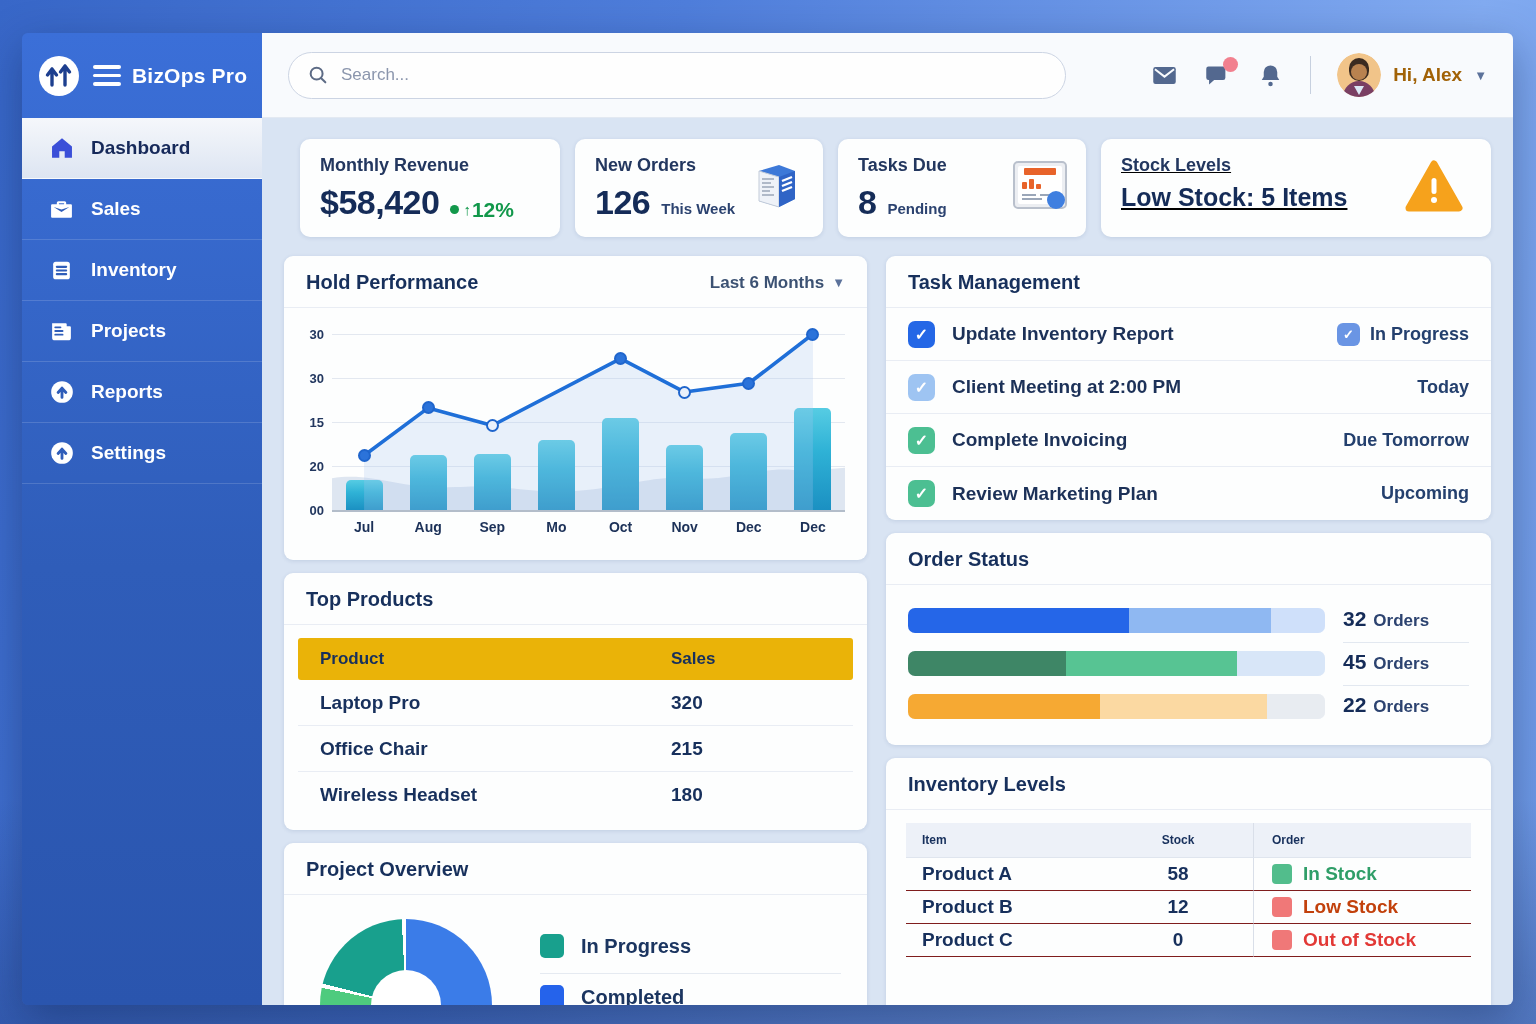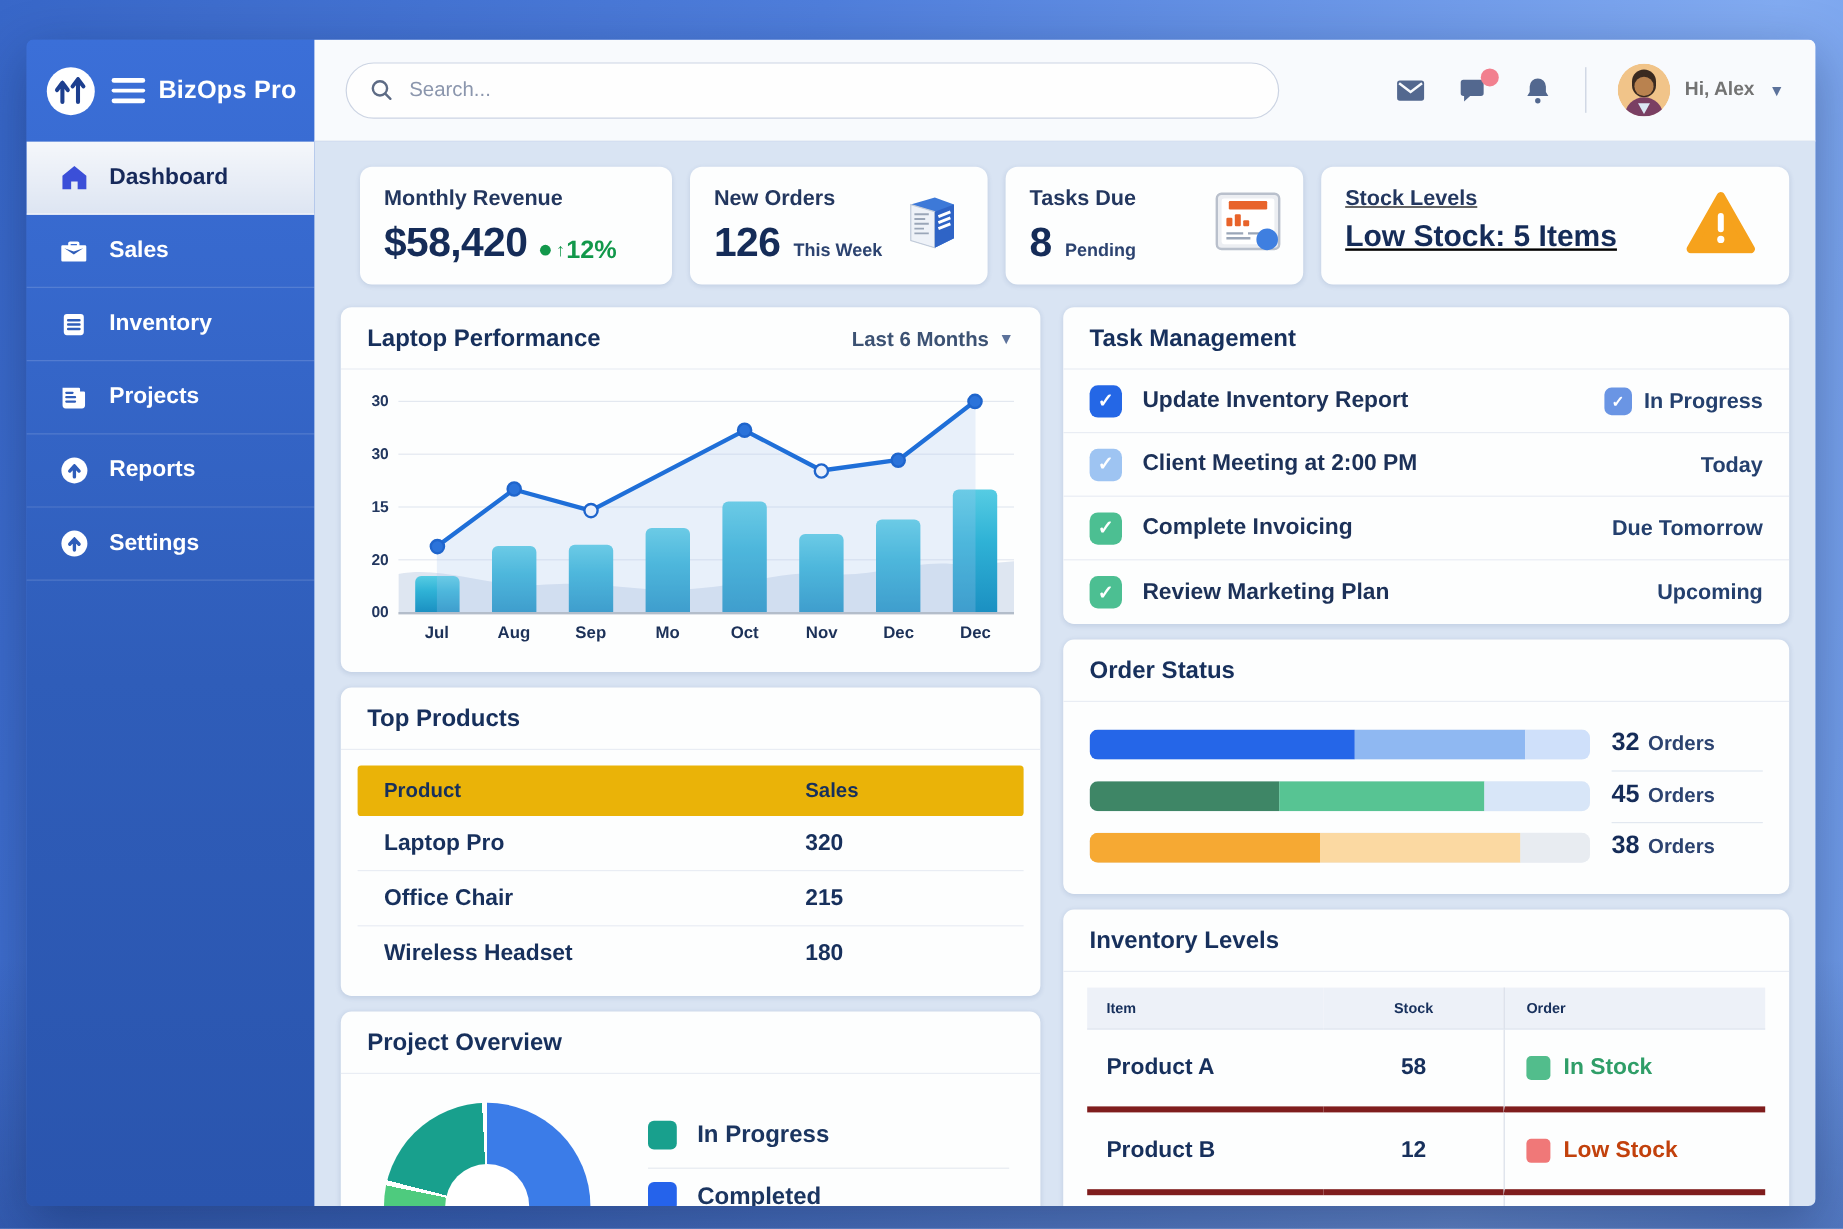--- a/index.html
+++ b/index.html
@@ -39,7 +39,7 @@
   .v-divider { width:1px; height:38px; background:#c7d0df; }
   .user-chip { display:flex; align-items:center; gap:12px; cursor:pointer; }
   .avatar { width:44px; height:44px; border-radius:50%; overflow:hidden; flex:none; }
-  .user-name { font-size:16px; font-weight:800; color:#737373; }
+  .user-name { font-size:19px; font-weight:800; color:#a16207; }
   .chevron { color:#5c729b; font-size:13px; }
   
   .content { flex:1; background:#d9e4f3; padding:21px 22px; overflow:hidden; }

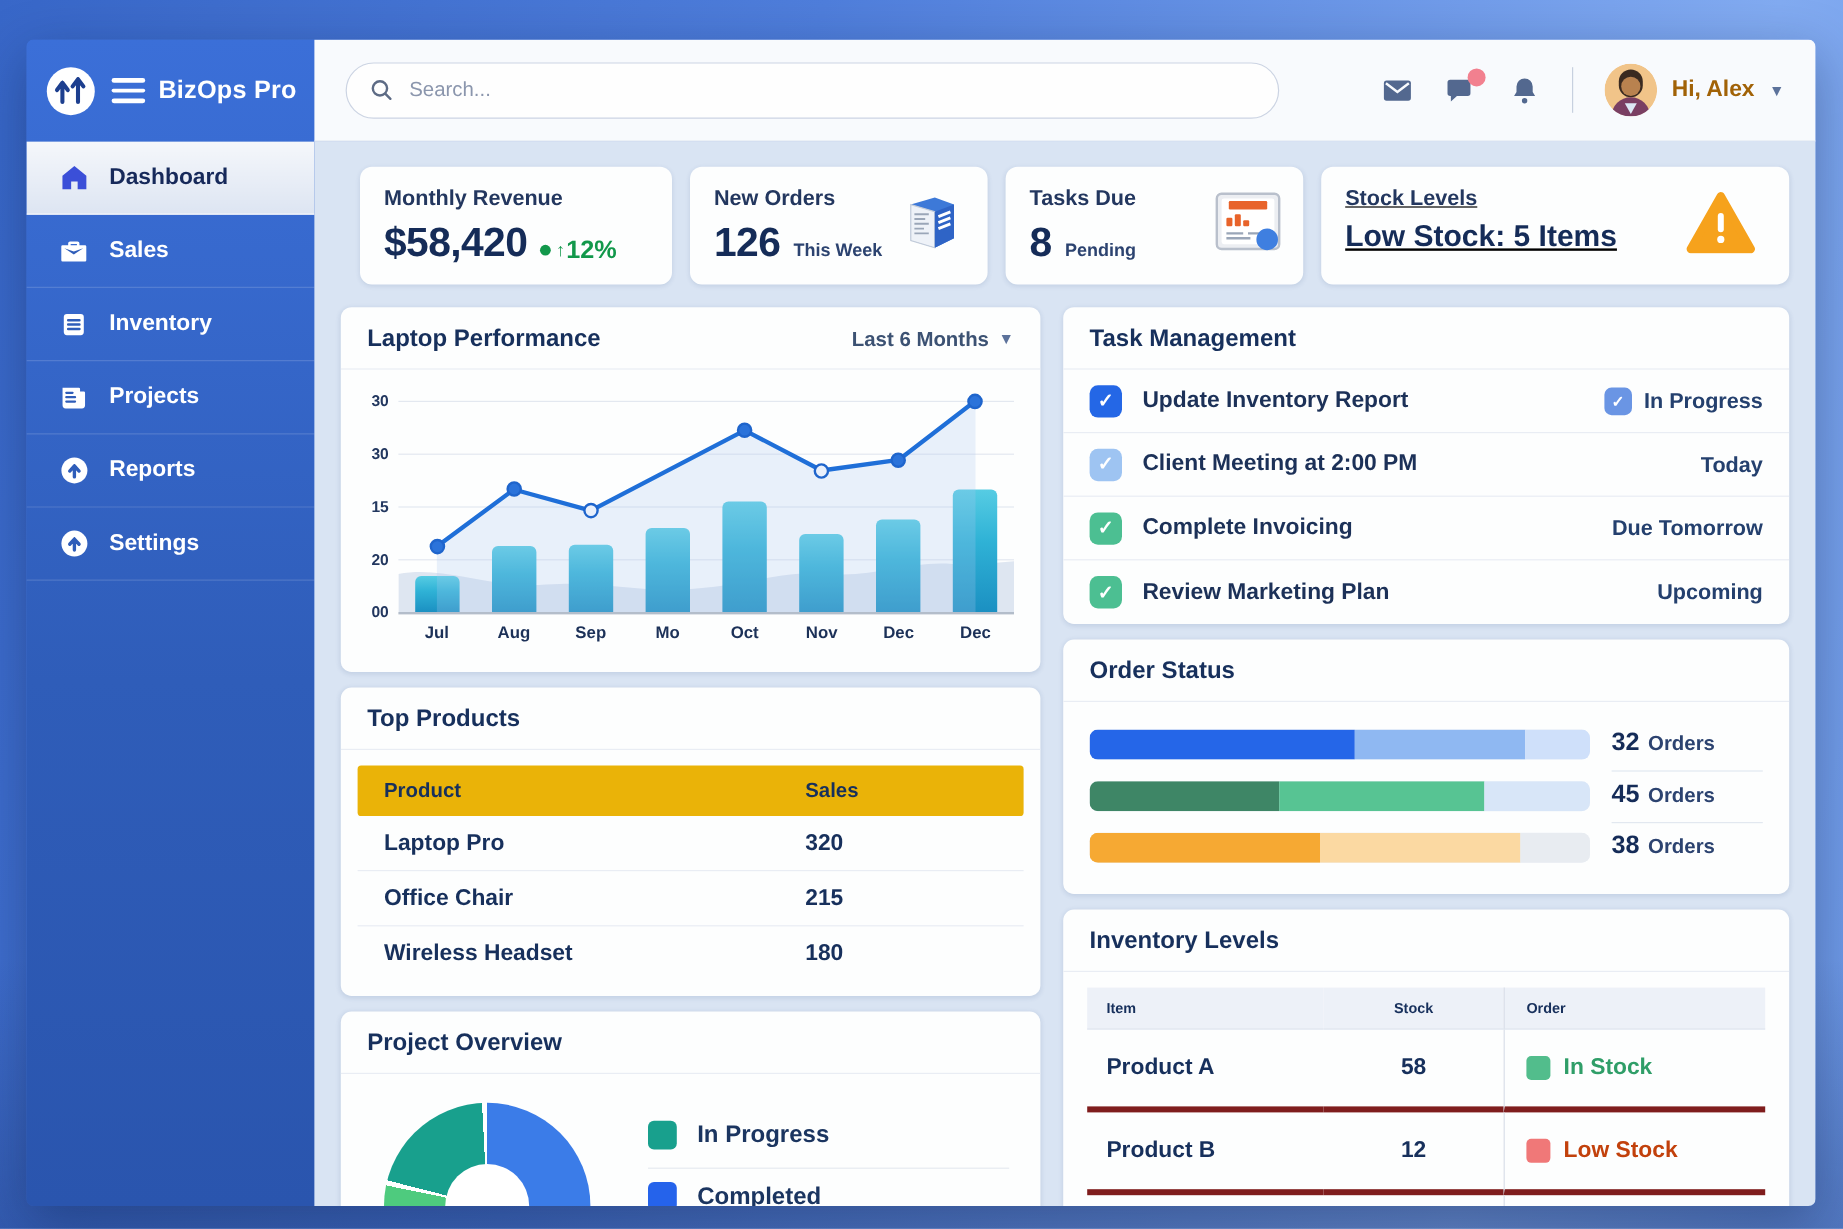--- a/index.html
+++ b/index.html
@@ -320,7 +320,7 @@
 
           <div class="card" style="height:304px">
             <div class="card-head">
-              <span class="card-title">Laptop Performance</span>
+              <span class="card-title">Hold Performance</span>
               <span class="range">
                   <span>Last 6 Months</span>
                   <span class="chevron">▼</span>

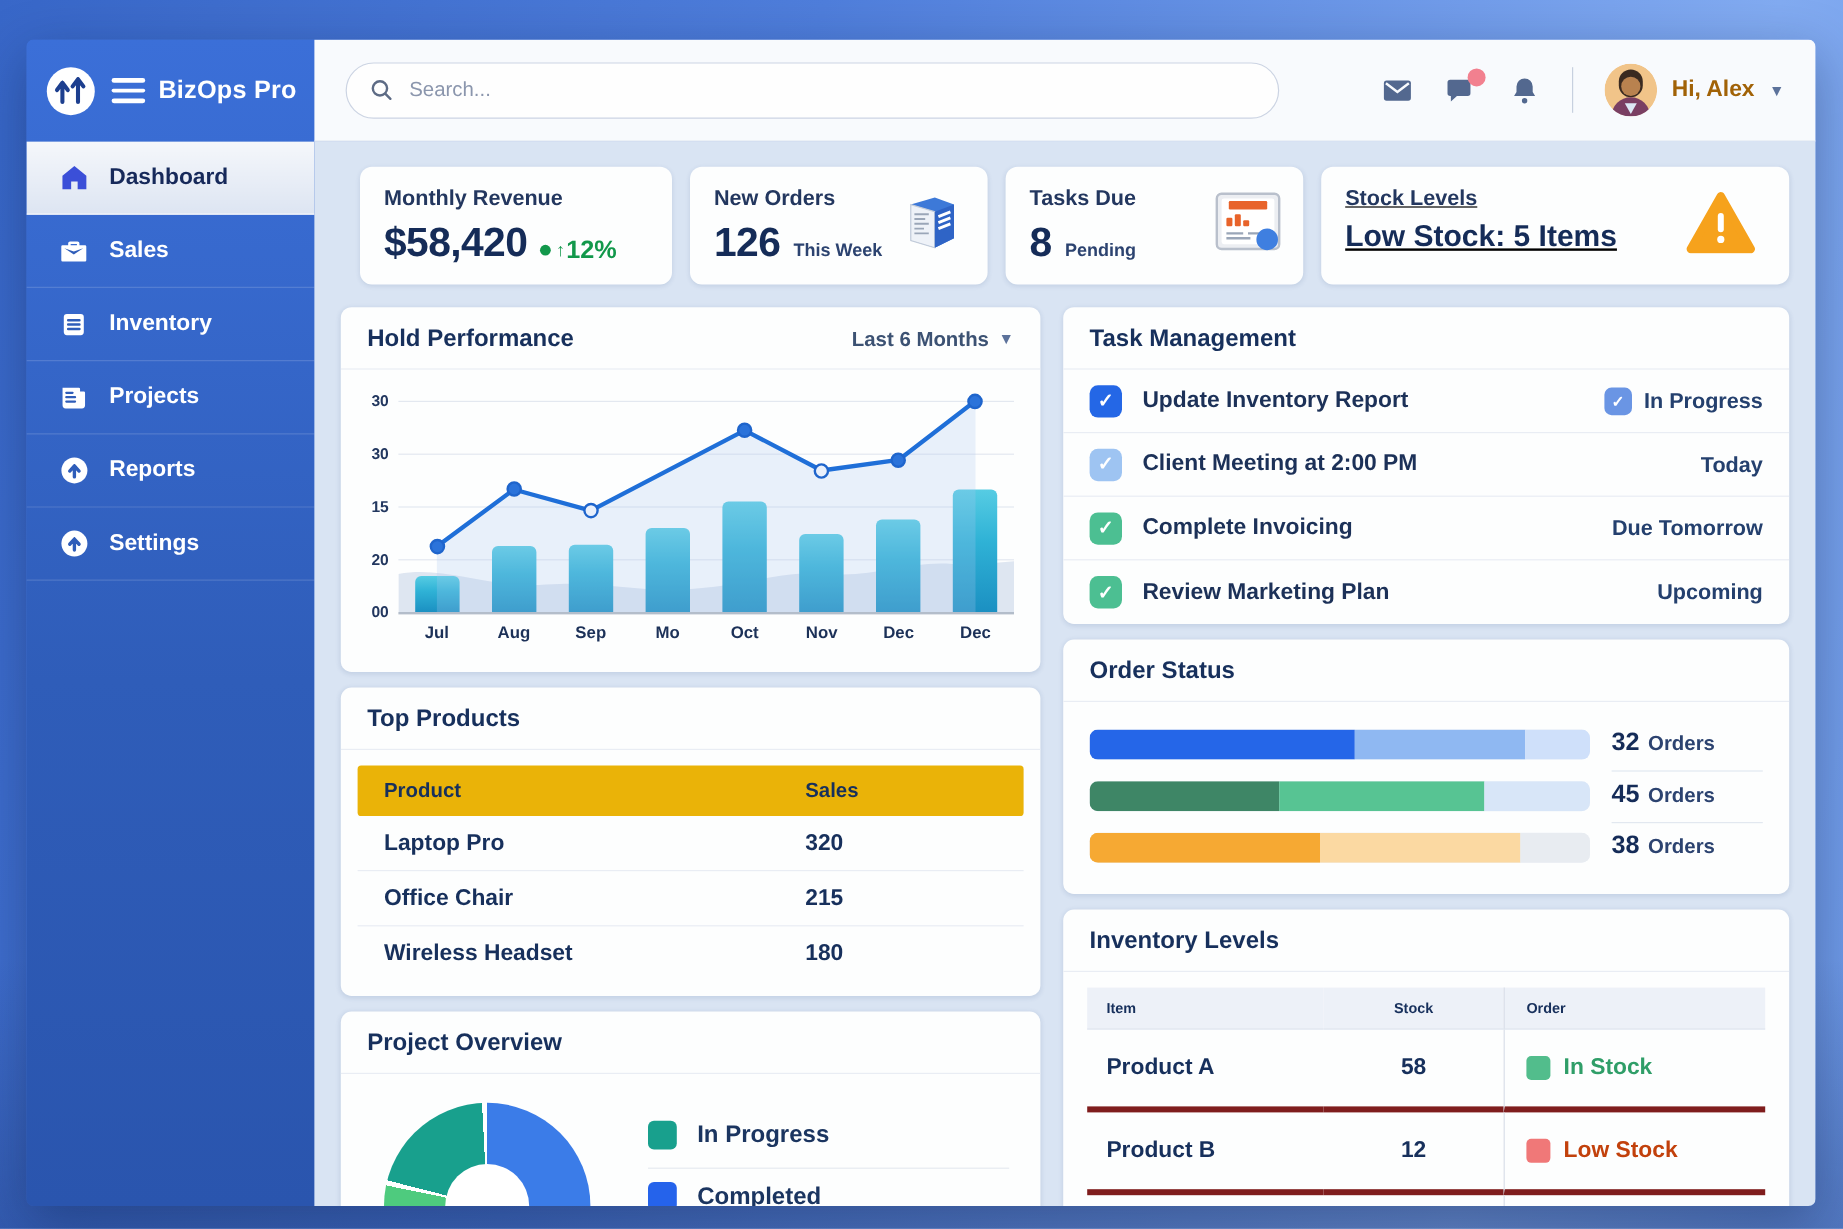--- a/index.html
+++ b/index.html
@@ -493,7 +493,7 @@
                     <div style="width: 14%; background: rgb(232, 236, 241);"></div>
                   </div>
                 <div class="os-label">
-                    <span class="os-count">38</span>
+                    <span class="os-count">22</span>
                     <span class="os-unit">Orders</span>
                   </div>
               </div>

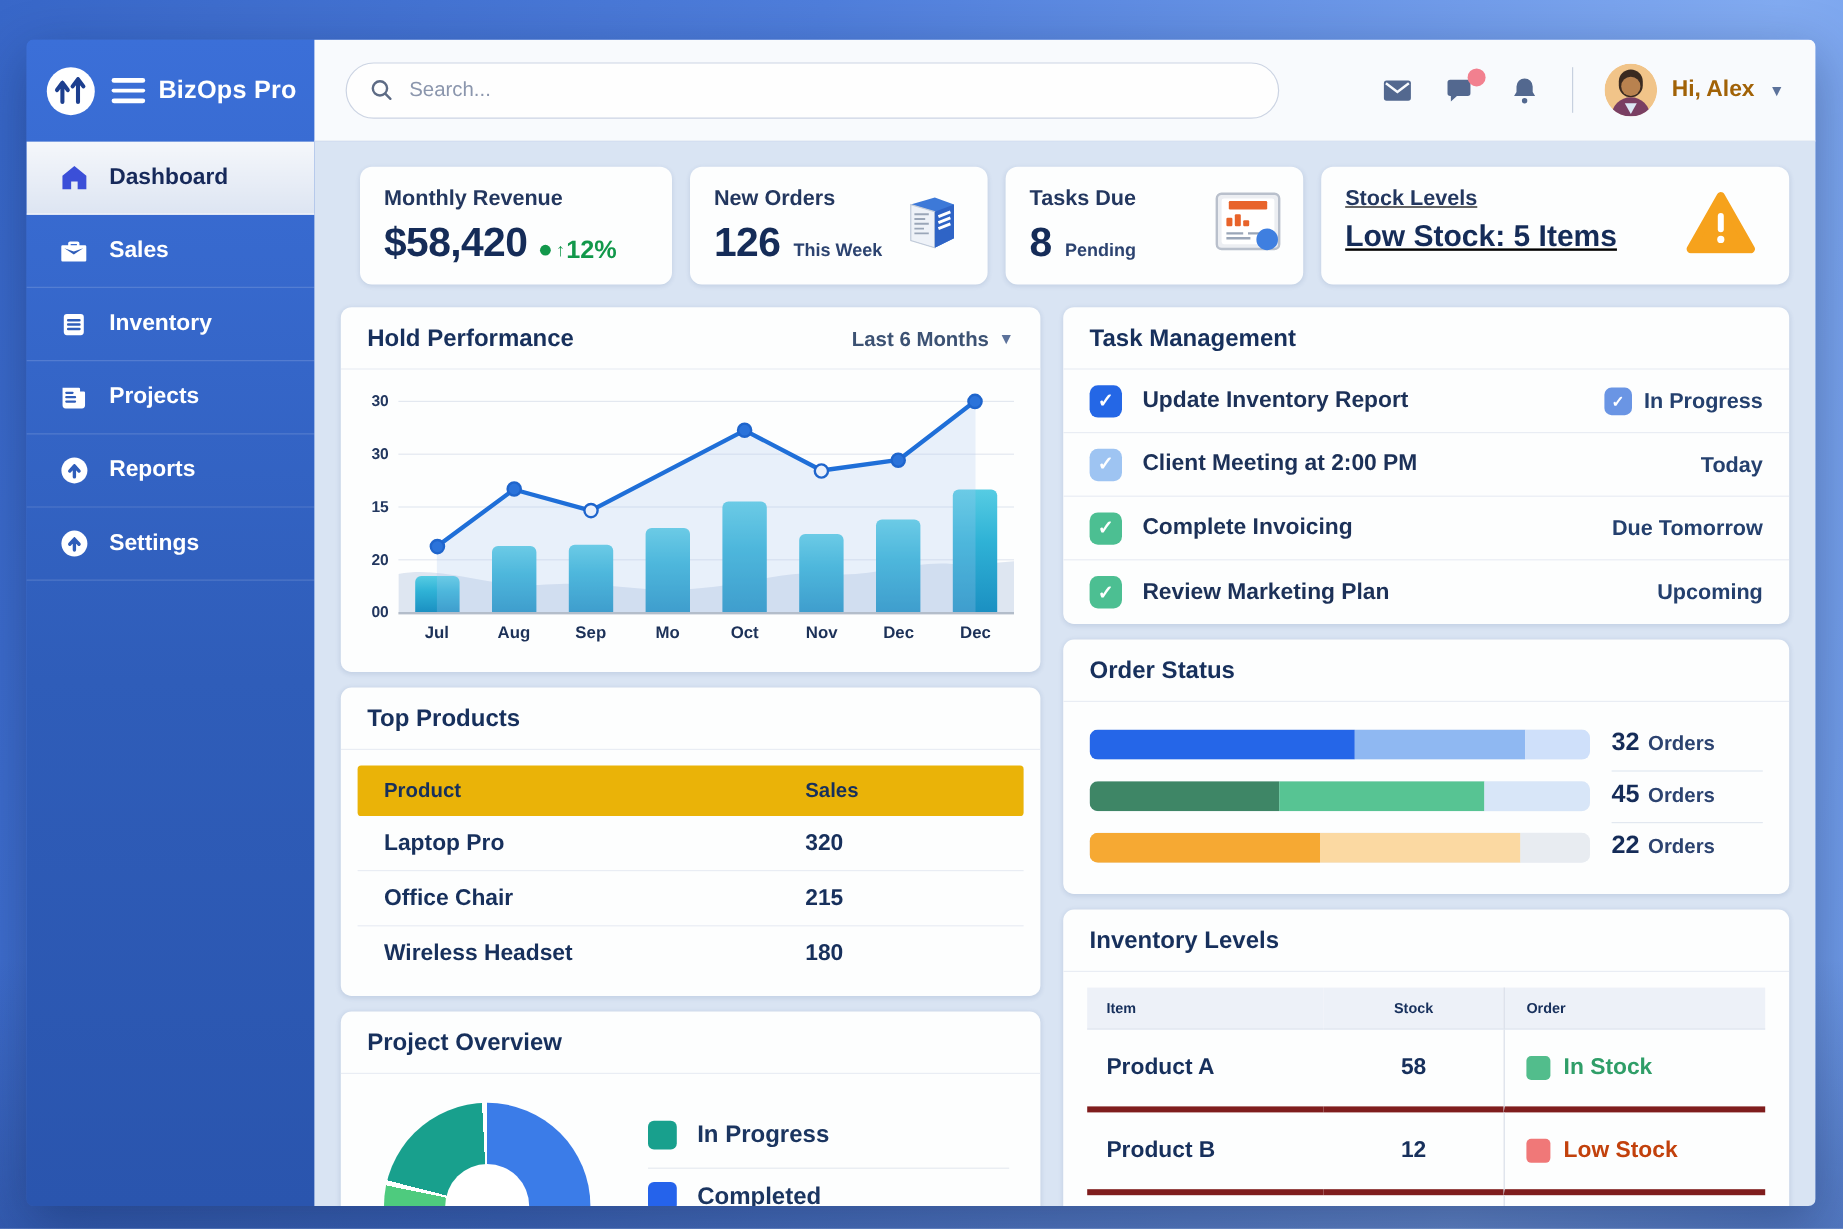--- a/index.html
+++ b/index.html
@@ -111,7 +111,7 @@
   .legend-label { font-size:20px; font-weight:700; color:#1b3560; }
   
   .inv-grid { display:grid; grid-template-columns:1fr 150px 218px; margin:13px 20px 0; }
-  .inv-cell { padding:21px 4px; font-size:19px; font-weight:700; color:#17305c; border-bottom:5px solid #7f1d1d; display:flex; align-items:center; }
+  .inv-cell { padding:5px 4px; font-size:19px; font-weight:700; color:#17305c; border-bottom:1px solid #7f1d1d; display:flex; align-items:center; }
   .inv-head { background:#edf1f8; font-size:12px; font-weight:800; border-bottom:1px solid #dfe5ee; padding:10px 4px; }
   .inv-item-col { padding-left:16px; }
   .inv-stock-col { justify-content:center; }

